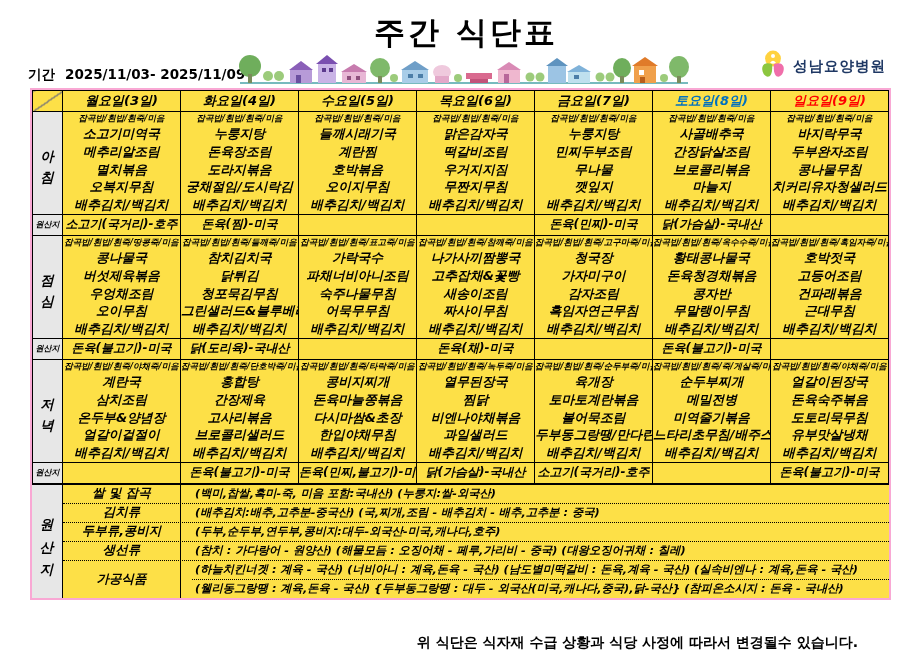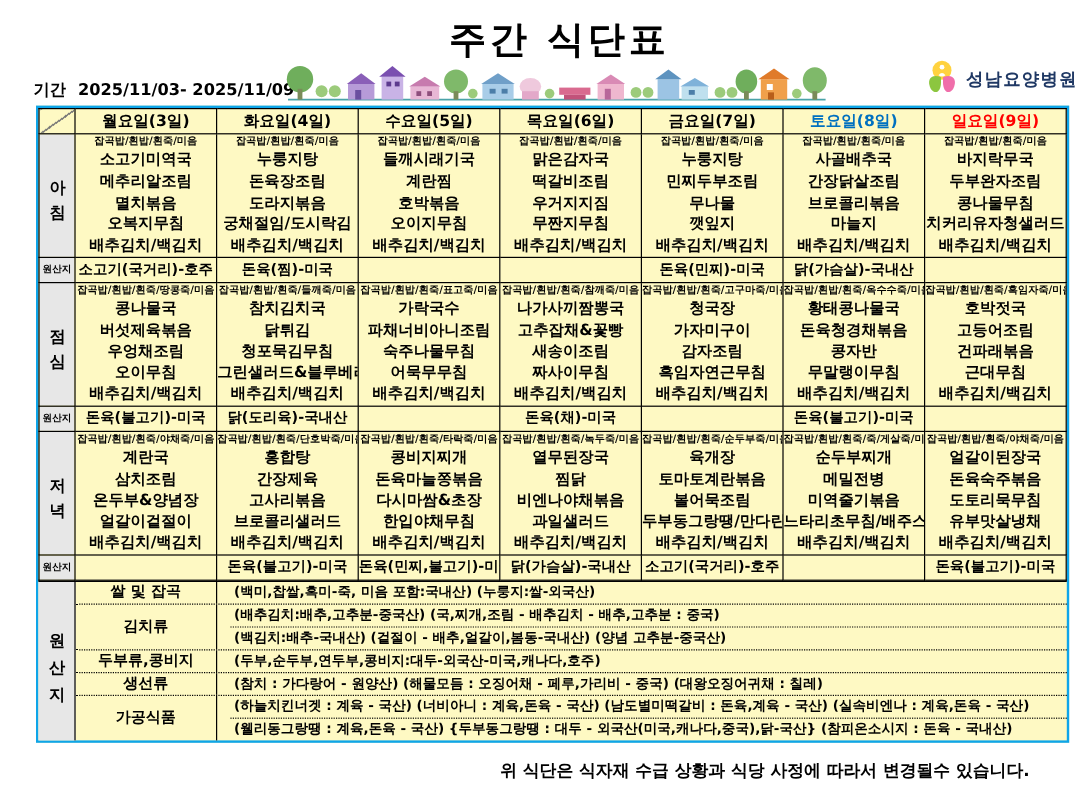--- a/index.html
+++ b/index.html
@@ -10,7 +10,7 @@
   .period{position:absolute;left:28px;top:66px;font-size:13.5px;white-space:nowrap;}
   .period .plabel{margin-right:10px;}
   .village{position:absolute;left:238px;top:52px;}
-  .logo{position:absolute;right:2px;top:50px;display:flex;align-items:center;gap:5px;}
+  .logo{position:absolute;right:14px;top:50px;display:flex;align-items:center;gap:5px;}
   .logo .hname{font-size:14.5px;color:#1F3864;letter-spacing:1px;}
 
   .table-wrap{position:absolute;left:30px;top:88px;width:857px;border:2px solid #0ea5e9;background:#fef9c3;}

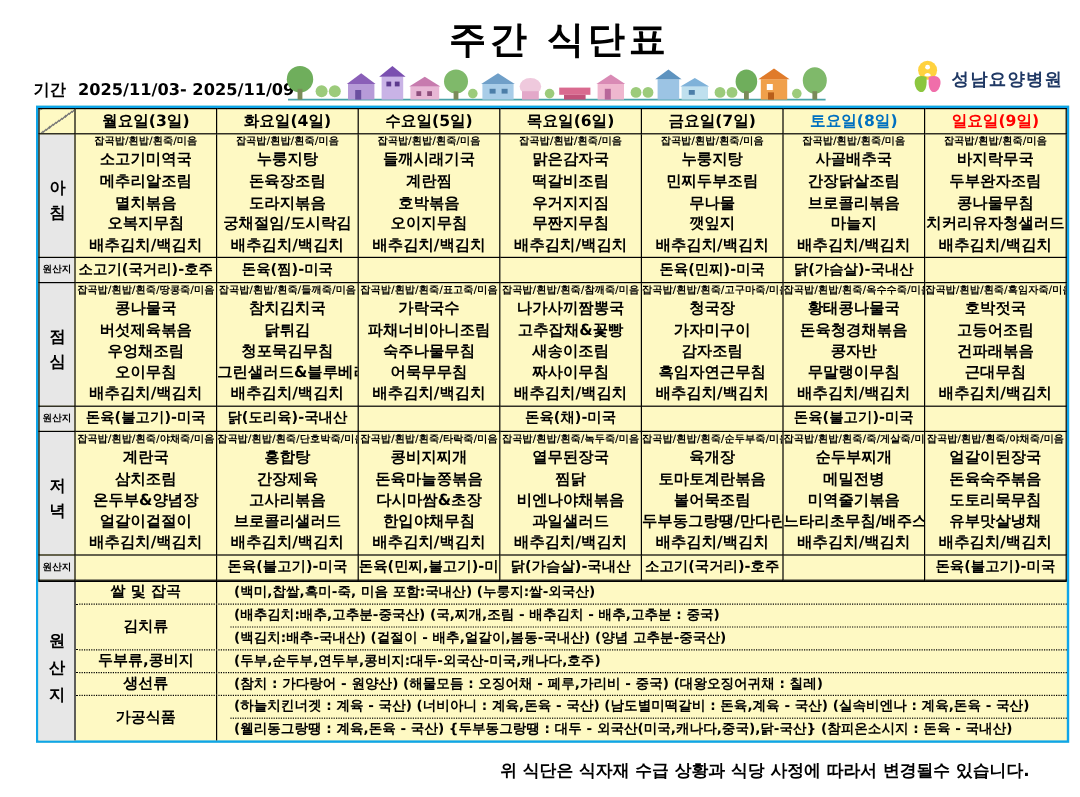--- a/index.html
+++ b/index.html
@@ -13,7 +13,7 @@
   .logo{position:absolute;right:14px;top:50px;display:flex;align-items:center;gap:5px;}
   .logo .hname{font-size:14.5px;color:#1F3864;letter-spacing:1px;}
 
-  .table-wrap{position:absolute;left:30px;top:88px;width:857px;border:2px solid #0ea5e9;background:#fef9c3;}
+  .table-wrap{position:absolute;left:30px;top:88px;width:857px;border:2px solid #f9a8d4;background:#fde047;font-style:italic;}
   table.menu-table{border-collapse:collapse;width:100%;table-layout:fixed;}
   table.menu-table td{border:1px solid #000;text-align:center;vertical-align:middle;padding:0;overflow:hidden;}
   col.c-label{width:30px;}

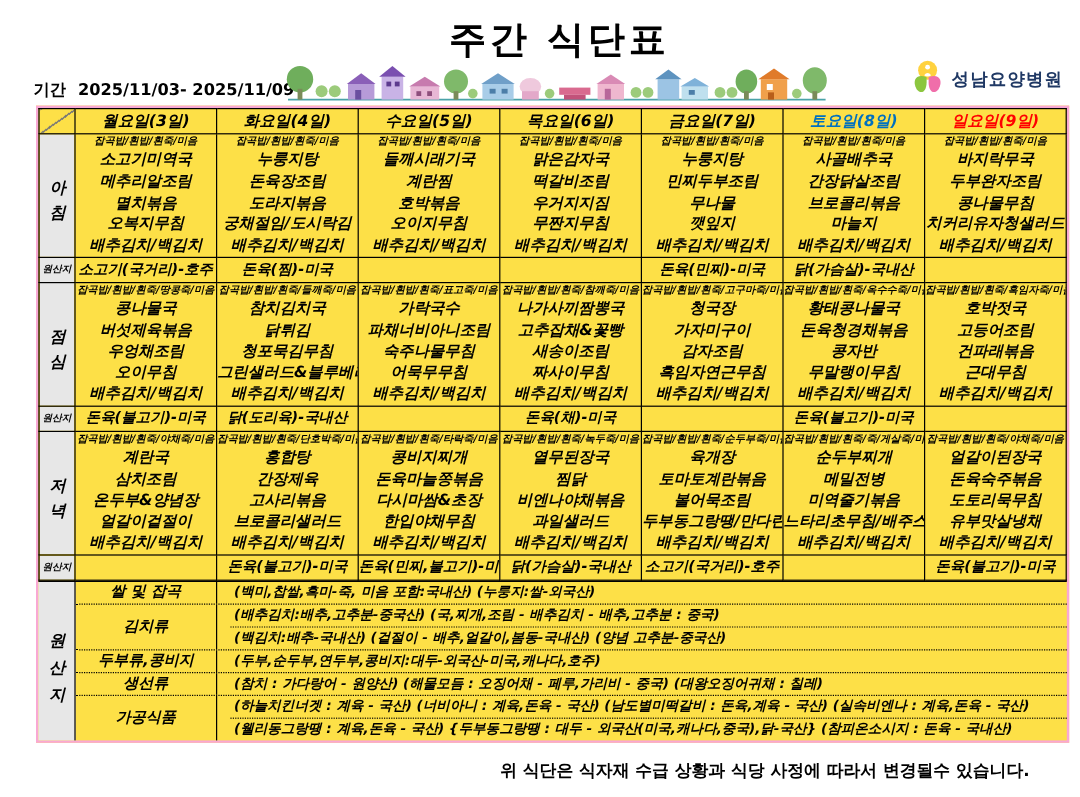--- a/index.html
+++ b/index.html
@@ -440,7 +440,6 @@
             <div class="os-lines">
 
             <div class="os-line">(배추김치:배추,고추분-중국산) (국,찌개,조림 - 배추김치 - 배추,고추분 : 중국)</div>
-              <div class="os-line">(백김치:배추-국내산) (겉절이 - 배추,얼갈이,봄동-국내산) (양념 고추분-중국산)</div>
             </div>
           </div>
           <div class="os-cat">

